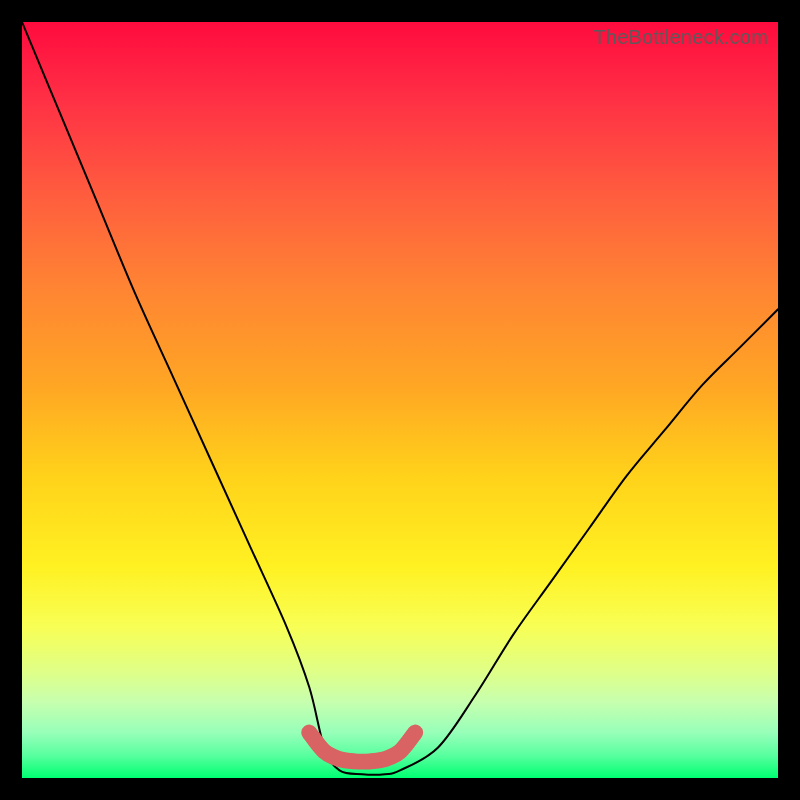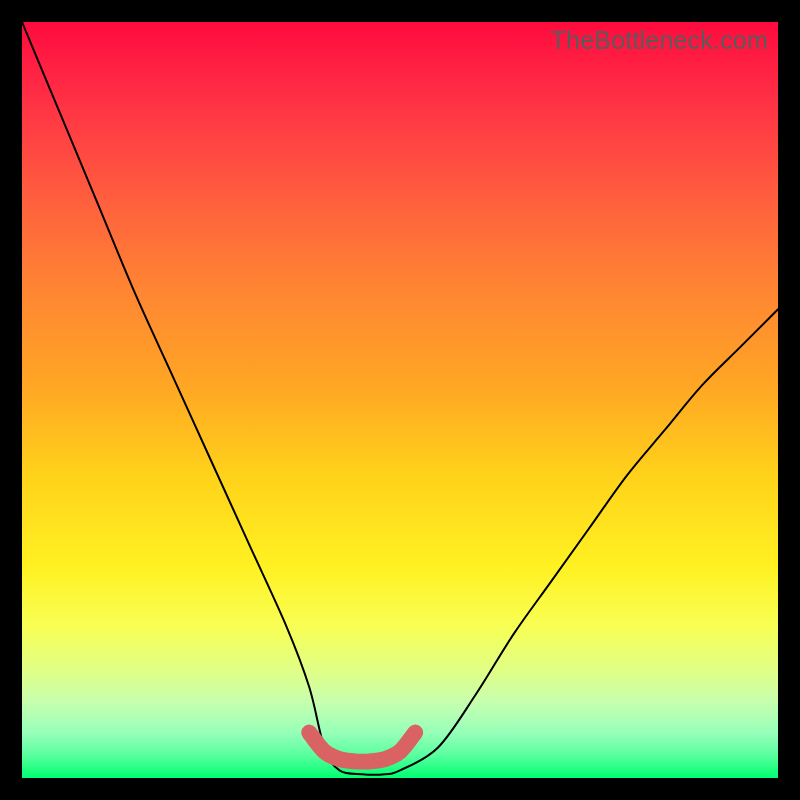--- a/index.html
+++ b/index.html
@@ -46,7 +46,7 @@
     top: 4px;
     right: 10px;
     color: #5b5b5b;
-    font-size: 25px;
+    font-size: 20px;
     letter-spacing: 0.2px;
     font-weight: 500;
   }

